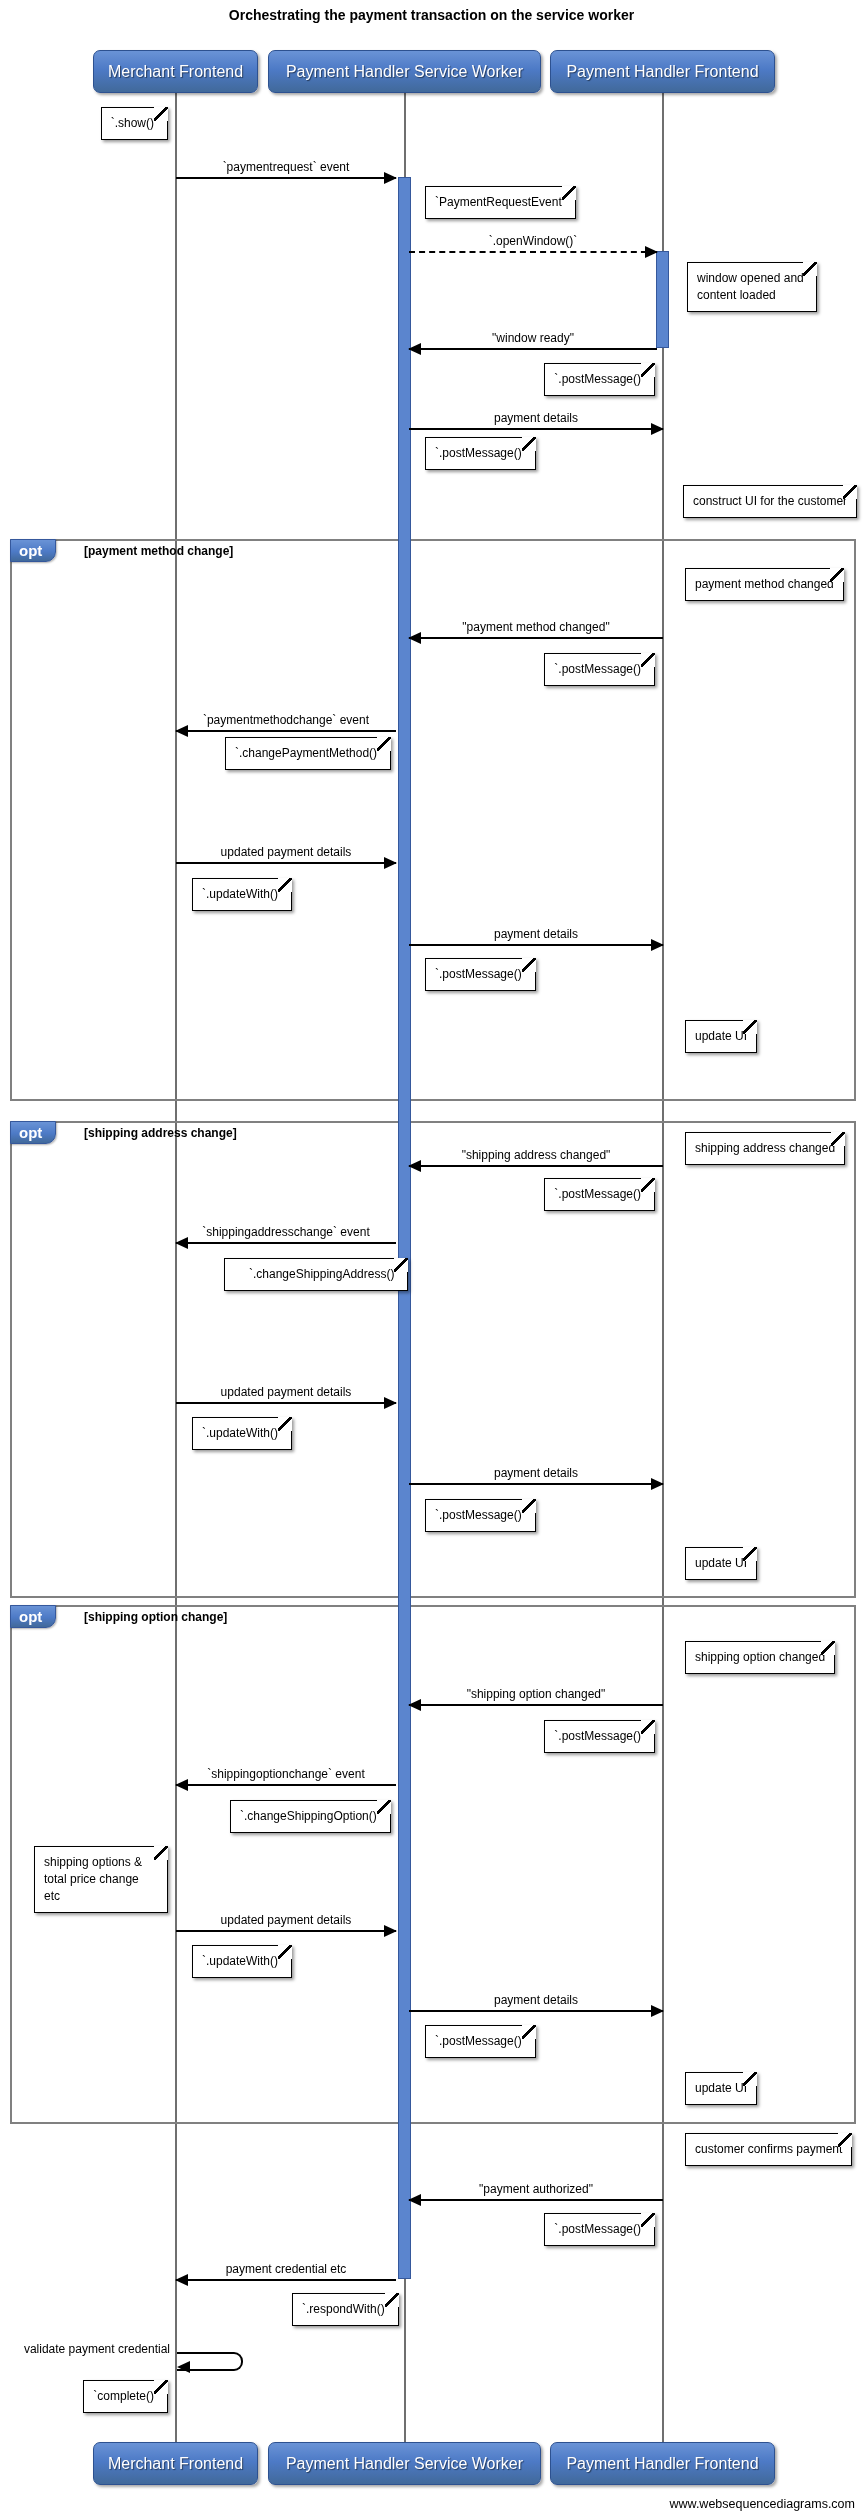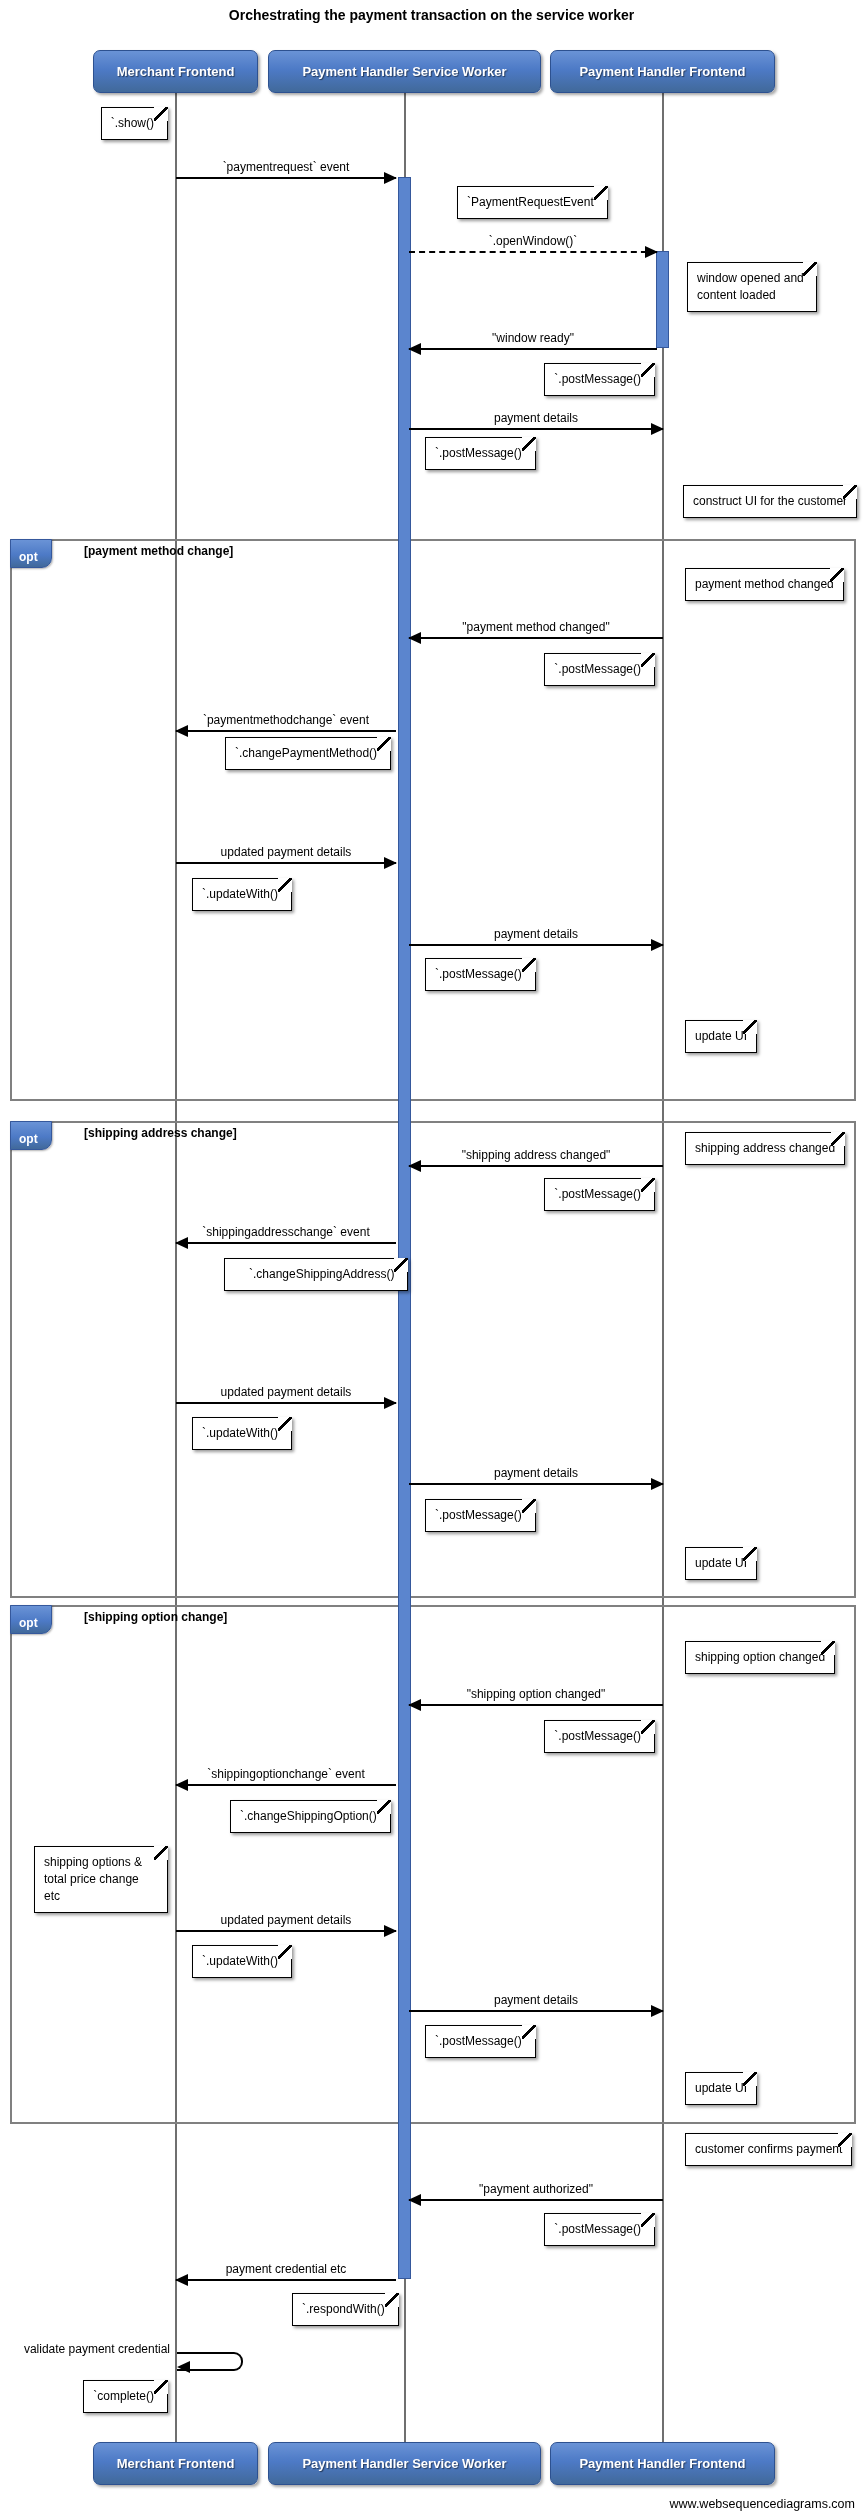--- a/index.html
+++ b/index.html
@@ -14,7 +14,7 @@
   .actor{position:absolute;height:43px;box-sizing:border-box;
          background:linear-gradient(#6a93d6,#4d7ac6 45%,#41699a);
          border:1px solid #2d5190;border-radius:7px;
-         color:#fff;font-weight:bold;font-size:13px;
+         color:#fff;font-weight:normal;font-size:16px;
          display:flex;align-items:center;justify-content:center;
          text-shadow:1px 1px 1px rgba(0,0,0,0.5);
          box-shadow:2px 2px 3px rgba(0,0,0,0.35);white-space:nowrap;}

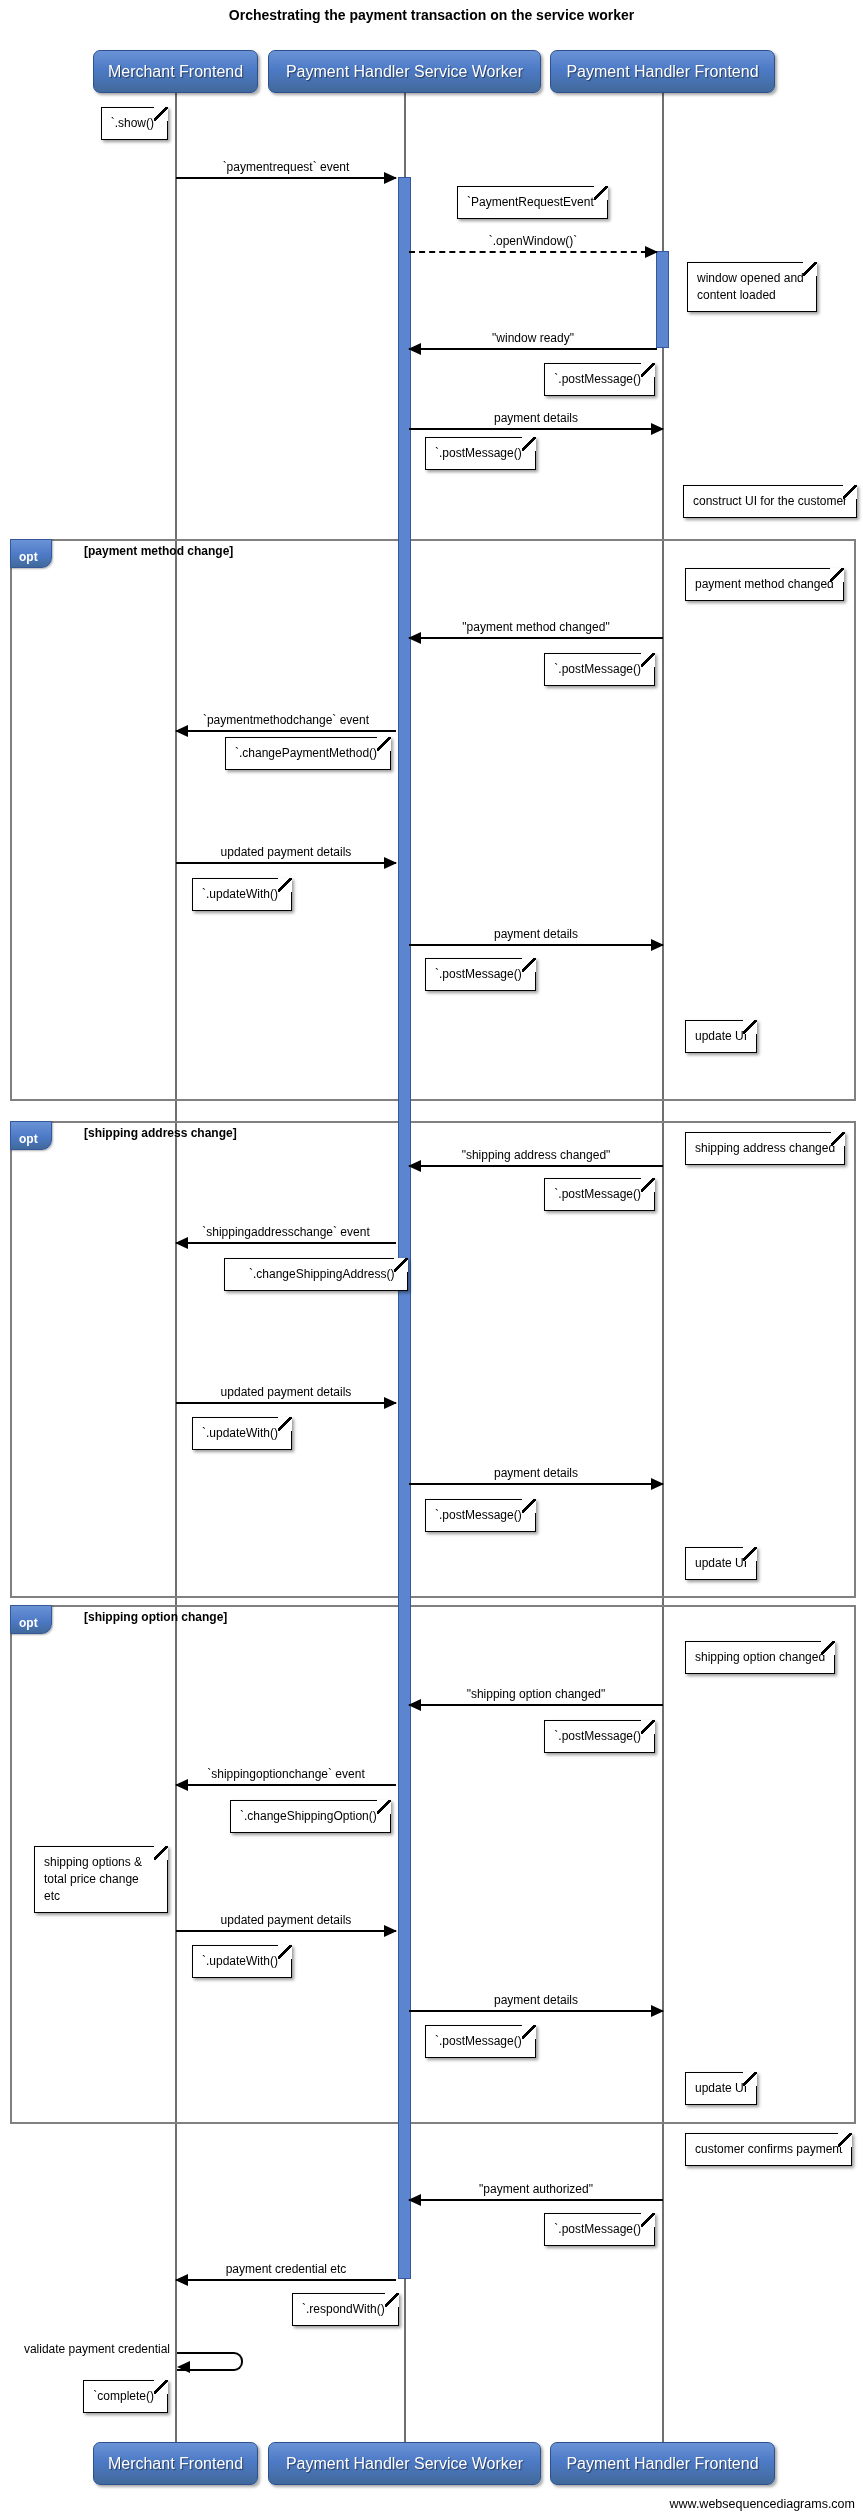--- a/index.html
+++ b/index.html
@@ -177,7 +177,7 @@
   <div class="head hl self-head" style="left:177px;top:2361px;"></div>
 
   <div class="note" style="right:695px;top:107px;">`.show()`</div>
-  <div class="note" style="left:425px;top:186px;margin-left:32px;">`PaymentRequestEvent`</div>
+  <div class="note" style="left:425px;top:186px;">`PaymentRequestEvent`</div>
   <div class="note wrap" style="left:687px;top:262px;width:130px;">window opened and content loaded</div>
   <div class="note" style="right:208px;top:363px;">`.postMessage()`</div>
   <div class="note" style="left:425px;top:437px;">`.postMessage()`</div>

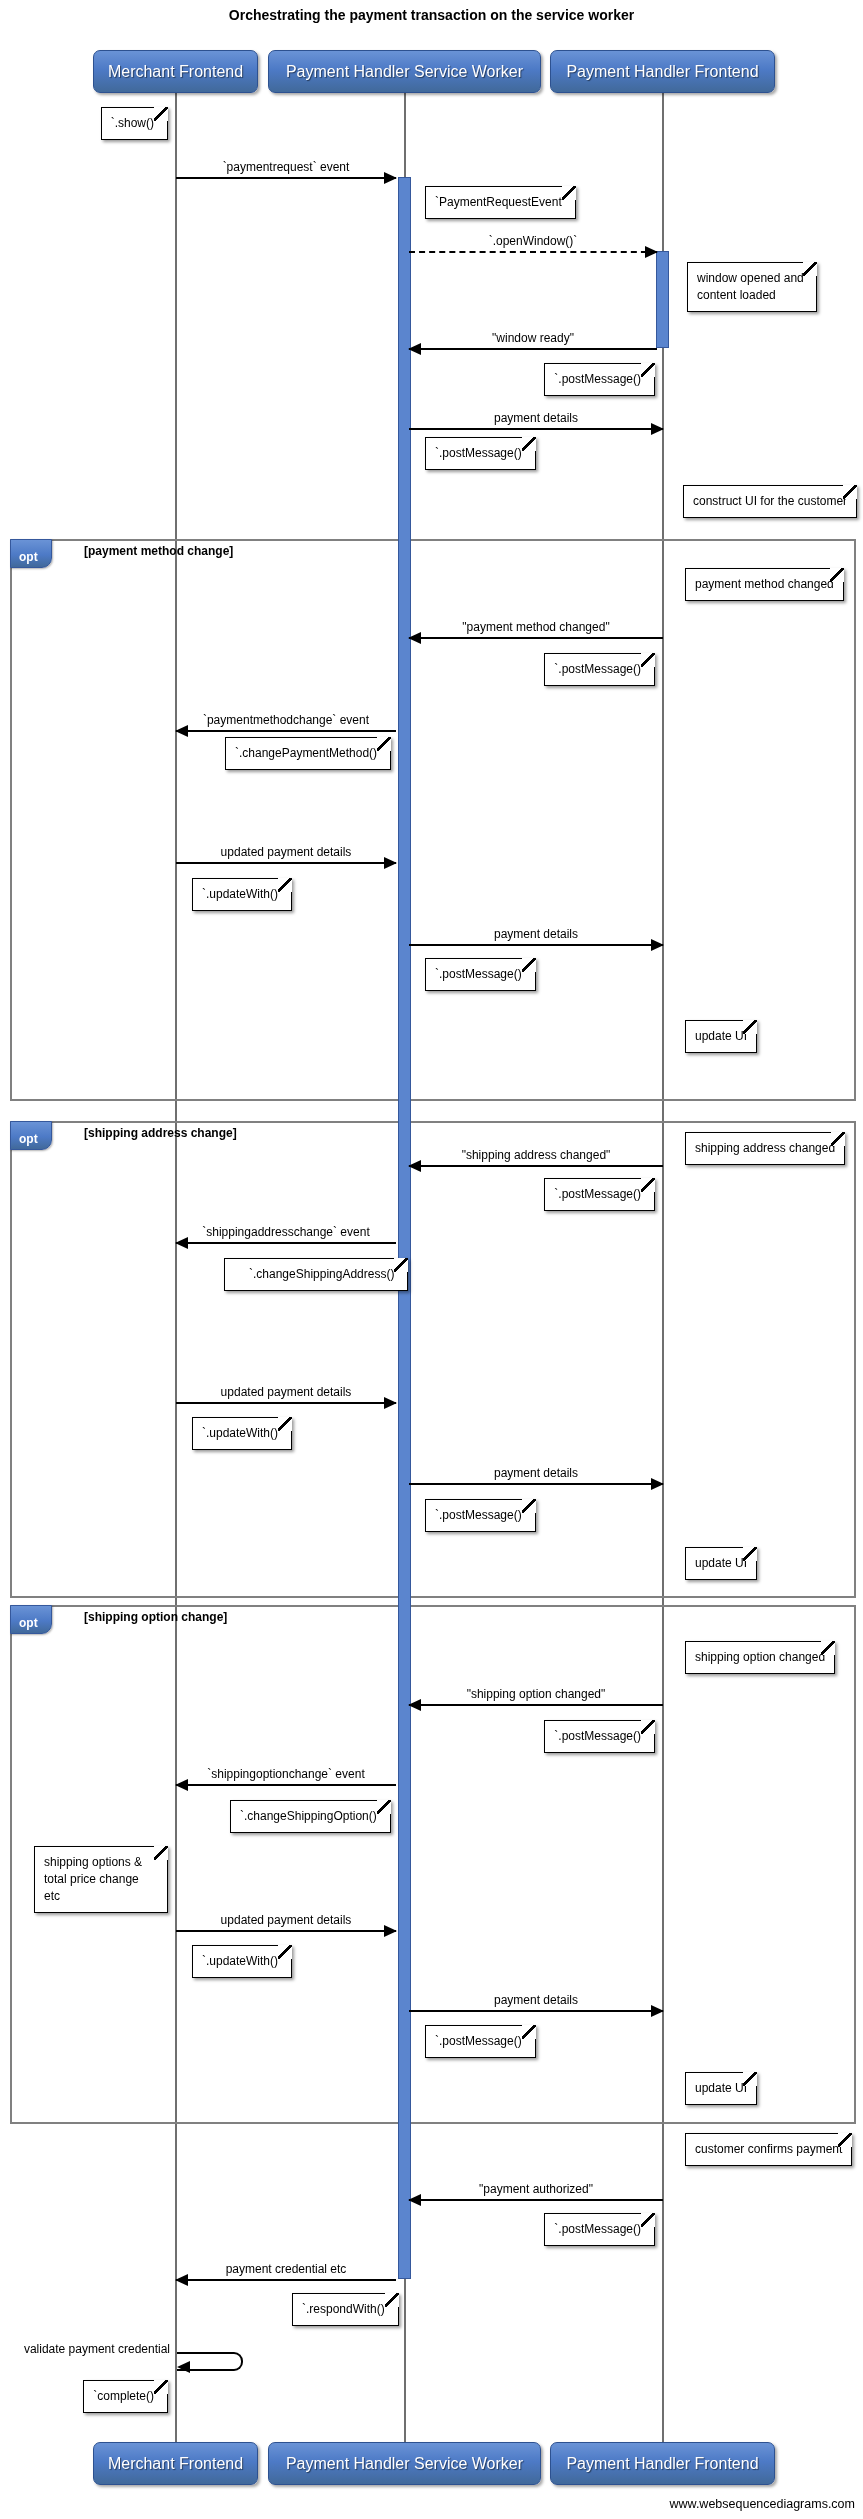--- a/index.html
+++ b/index.html
@@ -23,8 +23,8 @@
   .frame-tab{position:absolute;left:-2px;top:-2px;
              background:linear-gradient(#6a93d6,#4d7ac6 55%,#41699a);
              border:1px solid #35589c;border-radius:0 0 10px 0;
-             color:#fff;font-weight:bold;font-size:12px;line-height:14px;
-             padding:10px 13px 3px 8px;box-shadow:1px 1px 2px rgba(0,0,0,0.3);}
+             color:#fff;font-weight:bold;font-size:15px;line-height:14px;
+             padding:4px 13px 3px 8px;box-shadow:1px 1px 2px rgba(0,0,0,0.3);}
   .frame-cond{position:absolute;left:72px;top:3px;font-weight:bold;font-size:12px;
               white-space:nowrap;}
 

